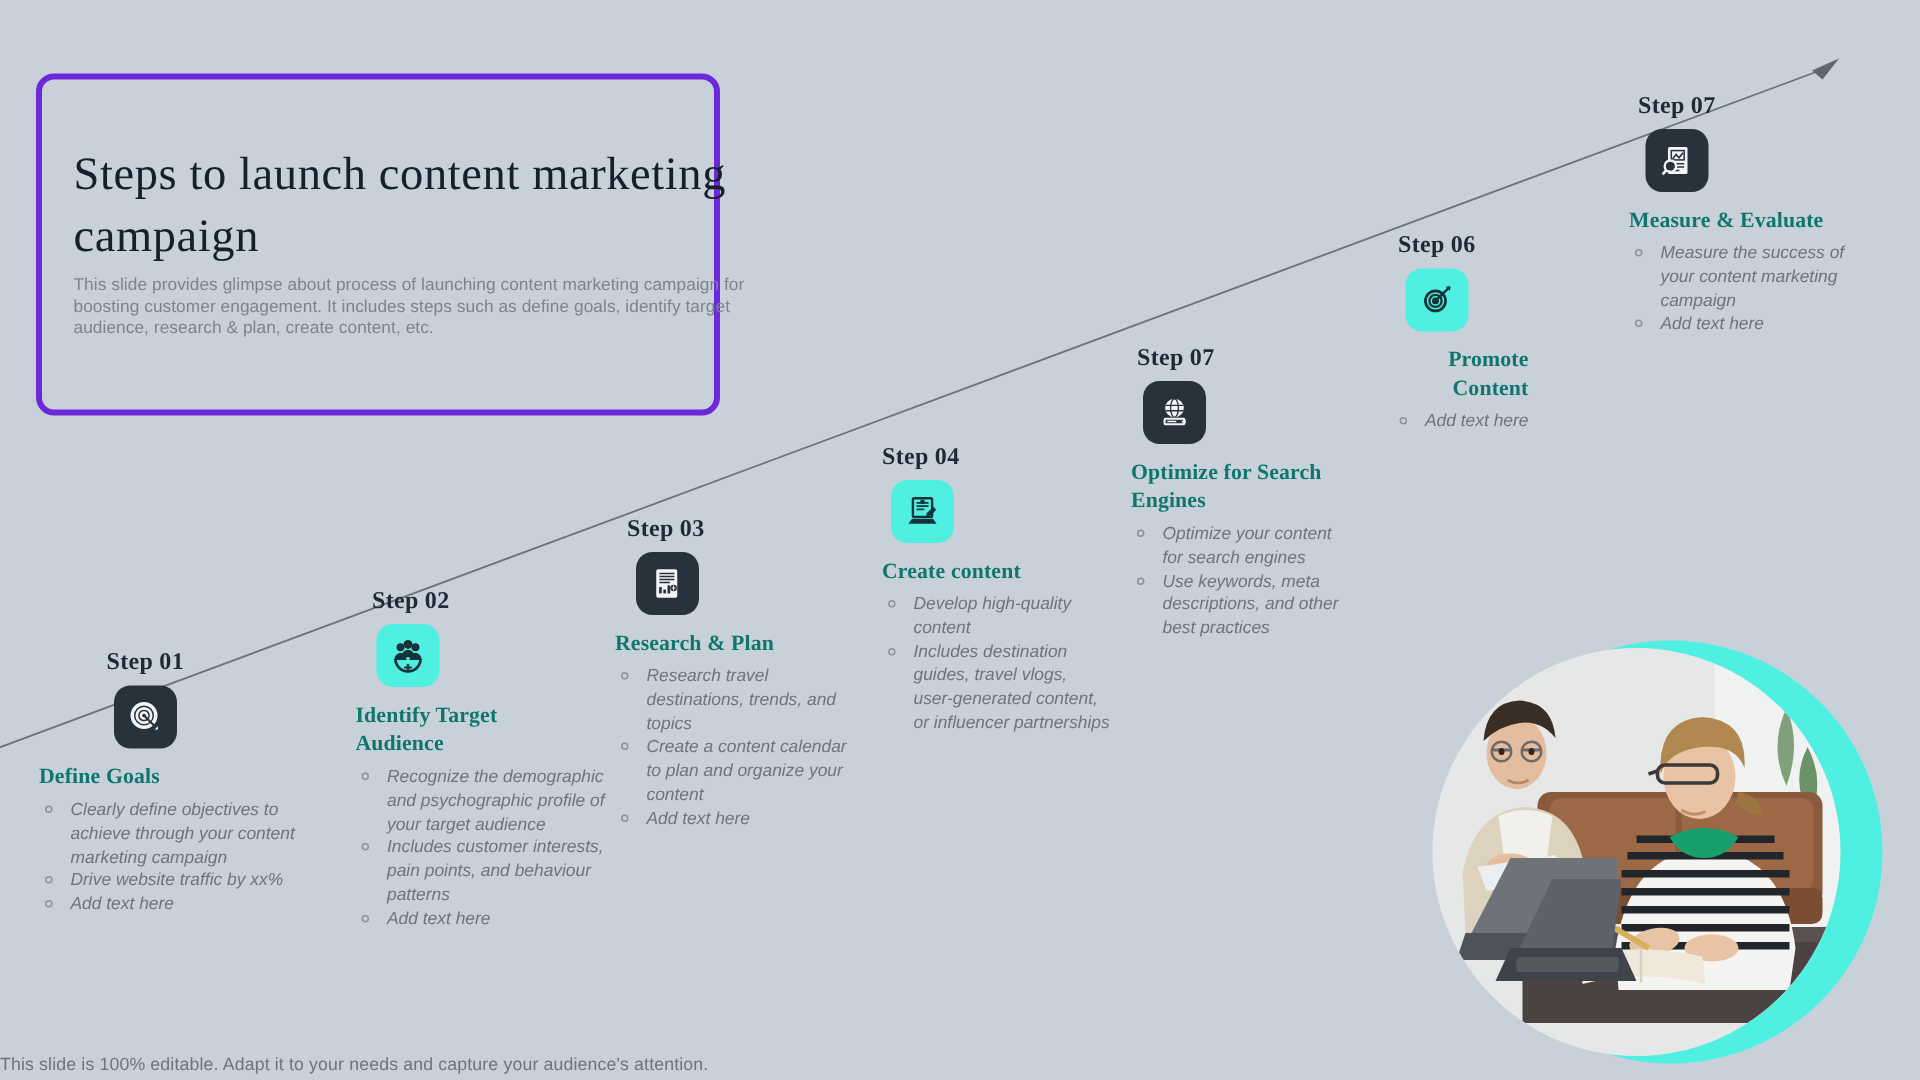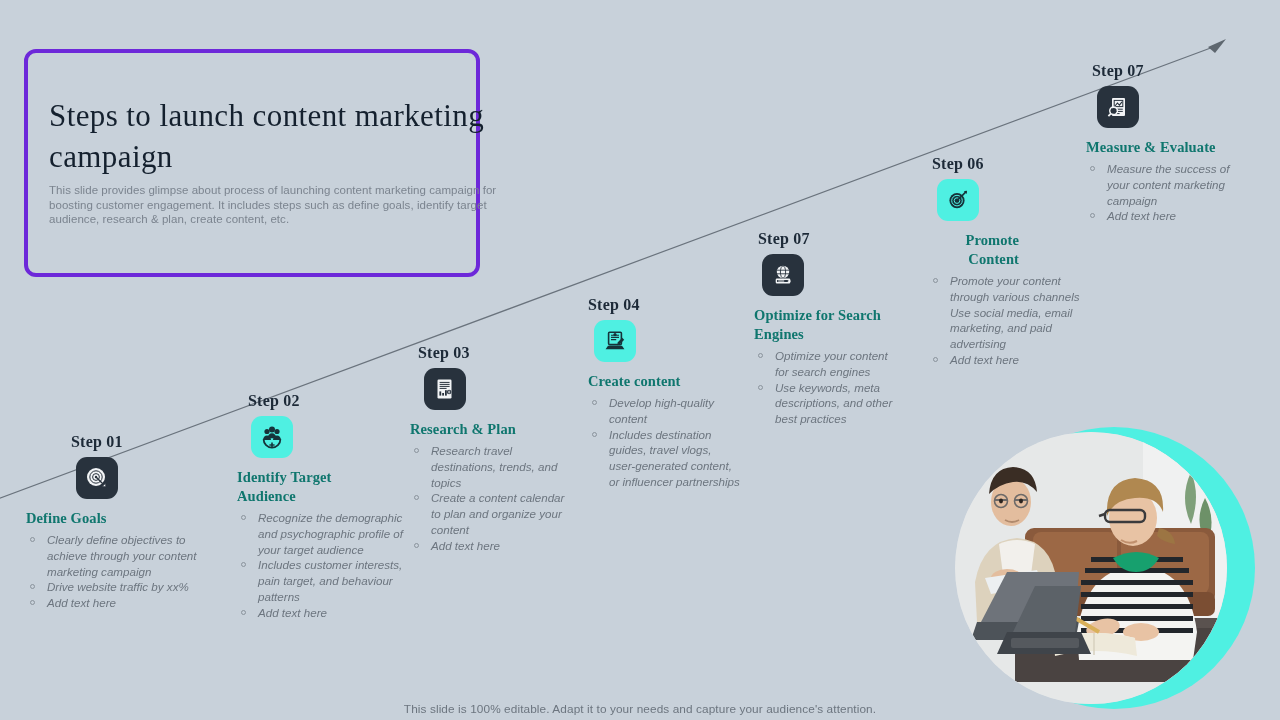--- a/index.html
+++ b/index.html
@@ -297,7 +297,6 @@
     </div>
     <div class="step-title" style="width:90px;text-align:right;">Promote Content</div>
     <ul class="bullets">
-      <li>Promote your content through various channels Use social media, email marketing, and paid advertising</li>
       <li>Add text here</li>
     </ul>
   </div>

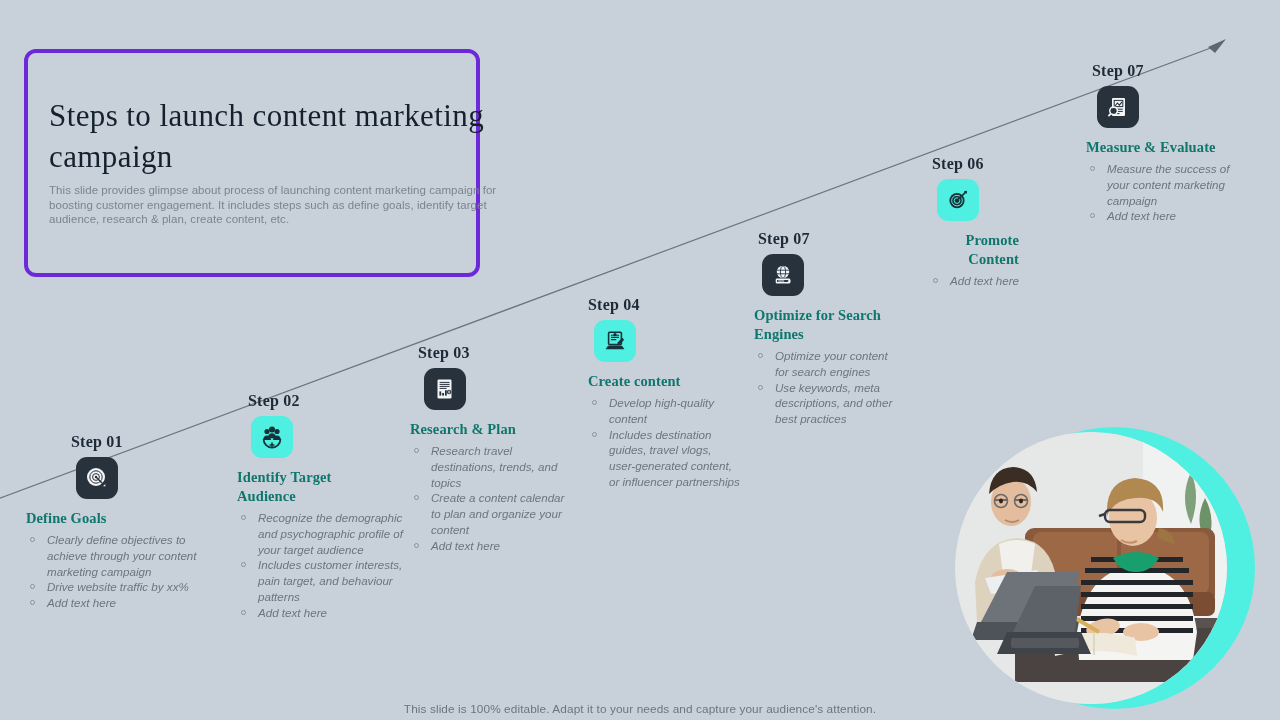--- a/index.html
+++ b/index.html
@@ -220,7 +220,7 @@
     <div class="step-title" style="width:120px;">Identify Target Audience</div>
     <ul class="bullets">
       <li>Recognize the demographic and psychographic profile of your target audience</li>
-      <li>Includes customer interests, pain target, and behaviour patterns</li>
+      <li>Includes customer interests, pain points, and behaviour patterns</li>
       <li>Add text here</li>
     </ul>
   </div>

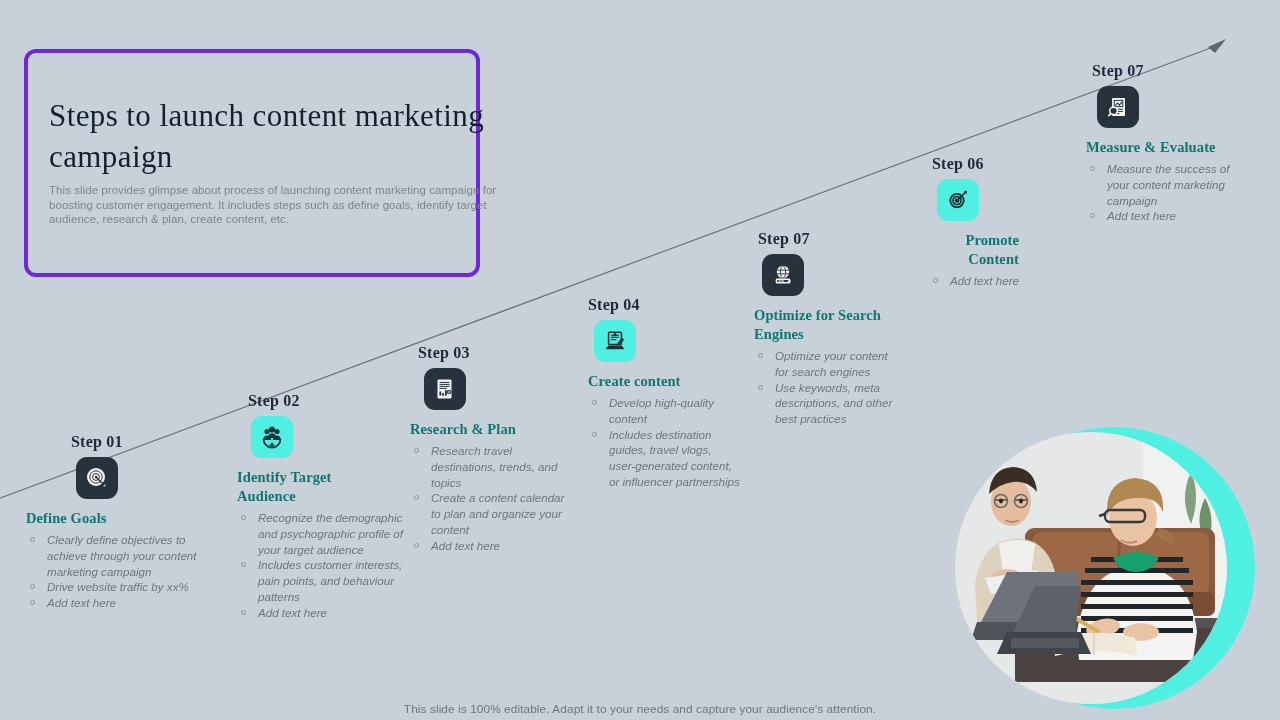--- a/index.html
+++ b/index.html
@@ -161,7 +161,7 @@
     left: 0;
     top: 702px;
     width: 1280px;
-    text-align: center;
+    text-align: left;
     font-size: 11.8px;
     color: #6c757f;
     letter-spacing: .1px;

